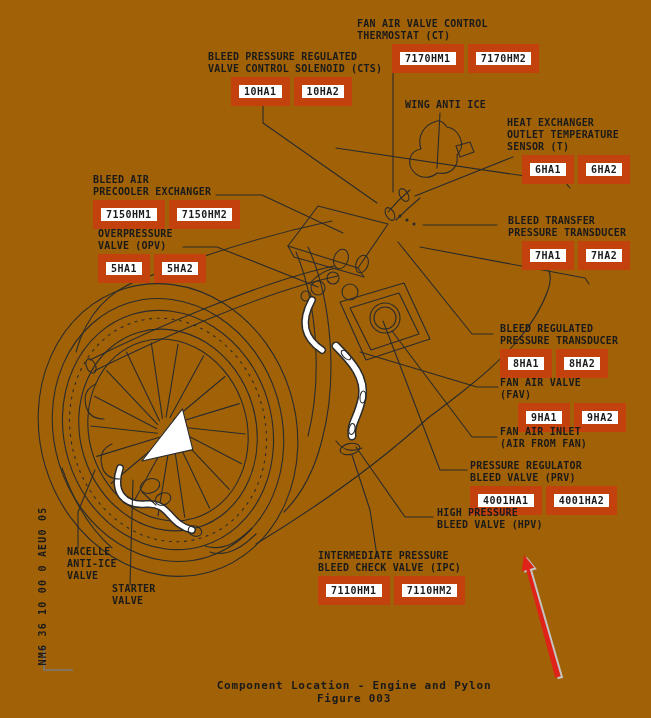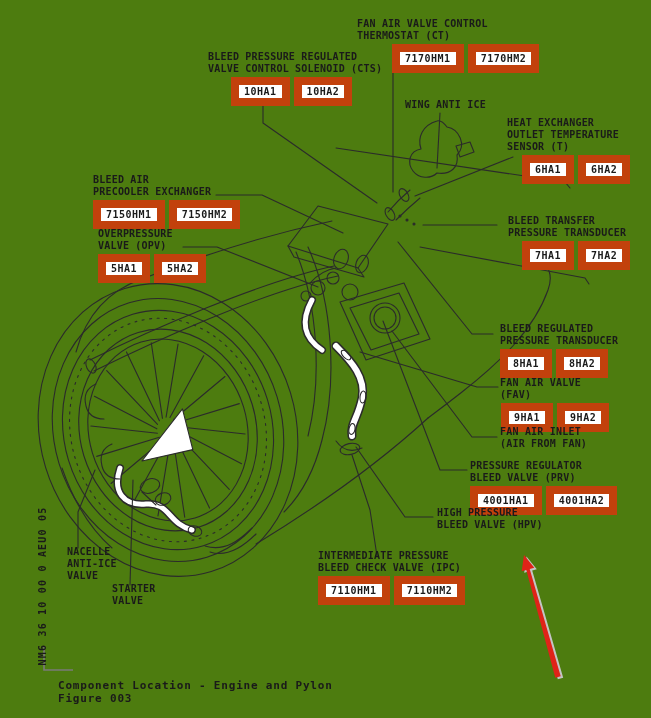--- a/index.html
+++ b/index.html
@@ -3,7 +3,7 @@
 <meta charset="utf-8">
 <style>
   html,body{margin:0;padding:0;background:#e8e8e8;}
-  #page{position:relative;width:651px;height:718px;background:#4d7c0f;overflow:hidden;
+  #page{position:relative;width:651px;height:718px;background:#a16207;overflow:hidden;
         font-family:"DejaVu Sans Mono","Liberation Mono",monospace;color:#1a1a1a;}
   #art{position:absolute;left:0;top:0;width:651px;height:718px;}
   .lbl{position:absolute;font-size:10px;font-weight:700;line-height:12px;letter-spacing:0.2px;white-space:nowrap;z-index:2;}

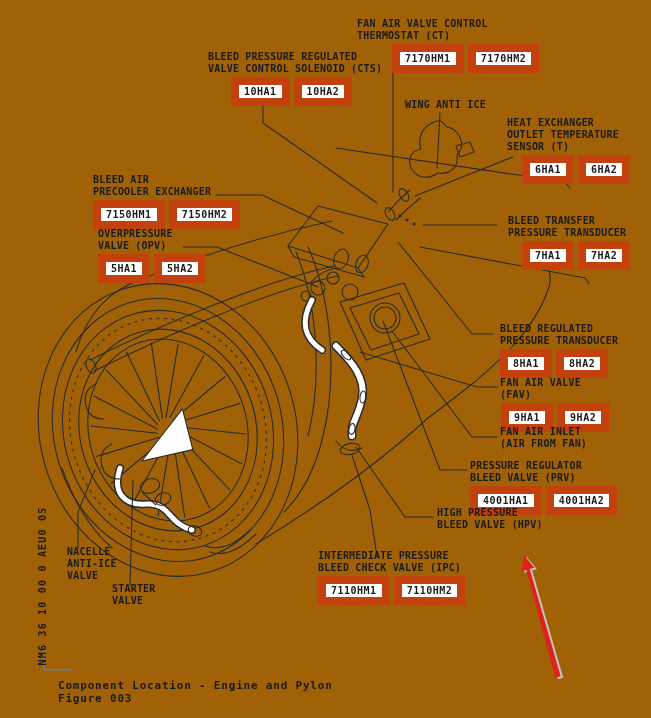--- a/index.html
+++ b/index.html
@@ -223,7 +223,7 @@
   <div class="lbl" style="left:500px;top:377px">
     <div class="ln">FAN AIR VALVE</div>
     <div class="ln">(FAV)</div>
-    <div class="tags" style="margin-left:1px">
+    <div class="tags" style="margin-left:18px">
       <span class="tag">9HA1</span>
       <span class="tag">9HA2</span>
     </div>

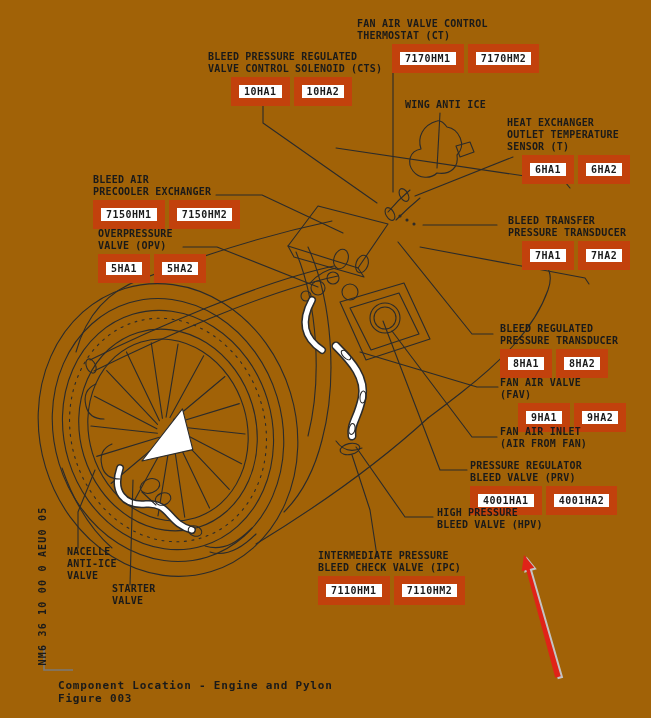--- a/index.html
+++ b/index.html
@@ -11,7 +11,7 @@
   .tags{display:flex;gap:4px;margin-top:2px;}
   .tag{display:inline-block;border:8px solid #c2410c;padding:1px 5px;font-size:10px;font-weight:700;
        letter-spacing:0.5px;background:#fff;line-height:11px;}
-  .caption{position:absolute;left:58px;top:679px;width:592px;
+  .caption{position:absolute;left:58px;top:679px;width:592px;text-align:center;
            font-size:11px;font-weight:700;letter-spacing:0.8px;line-height:13px;z-index:2;}
   .sidecode{font-size:10px;font-weight:700;letter-spacing:1.2px;fill:#1a1a1a;}
   svg *{vector-effect:non-scaling-stroke;}

